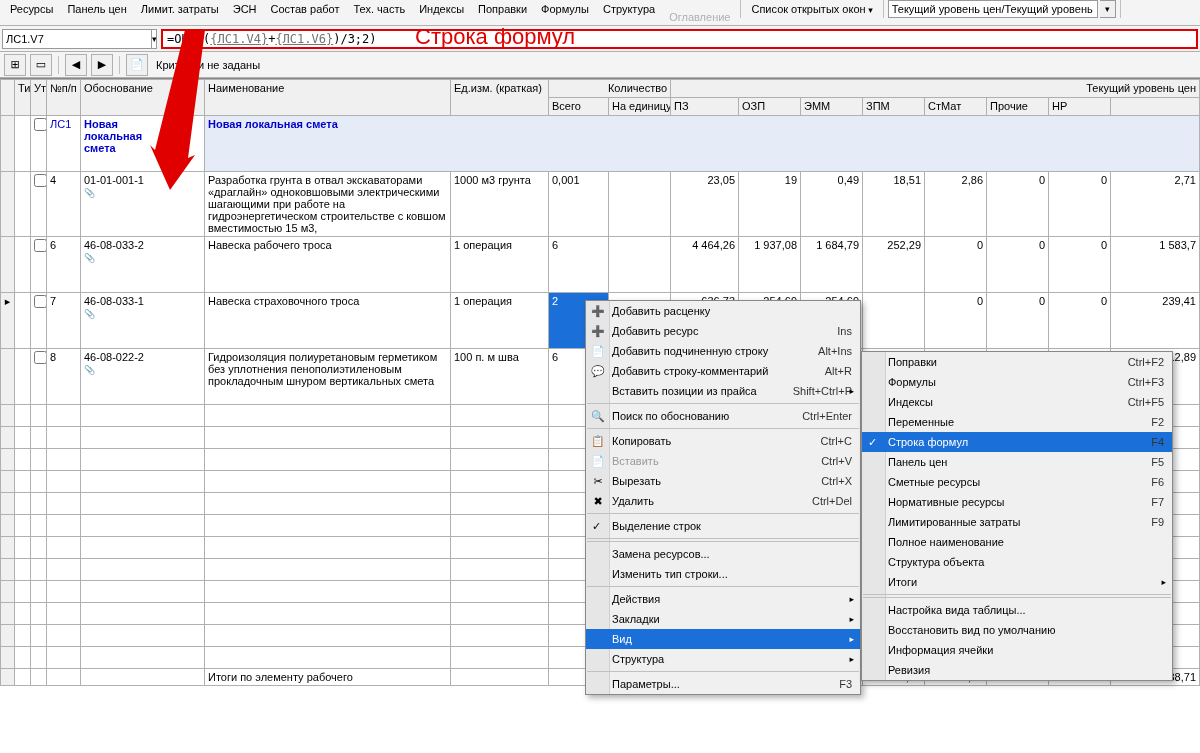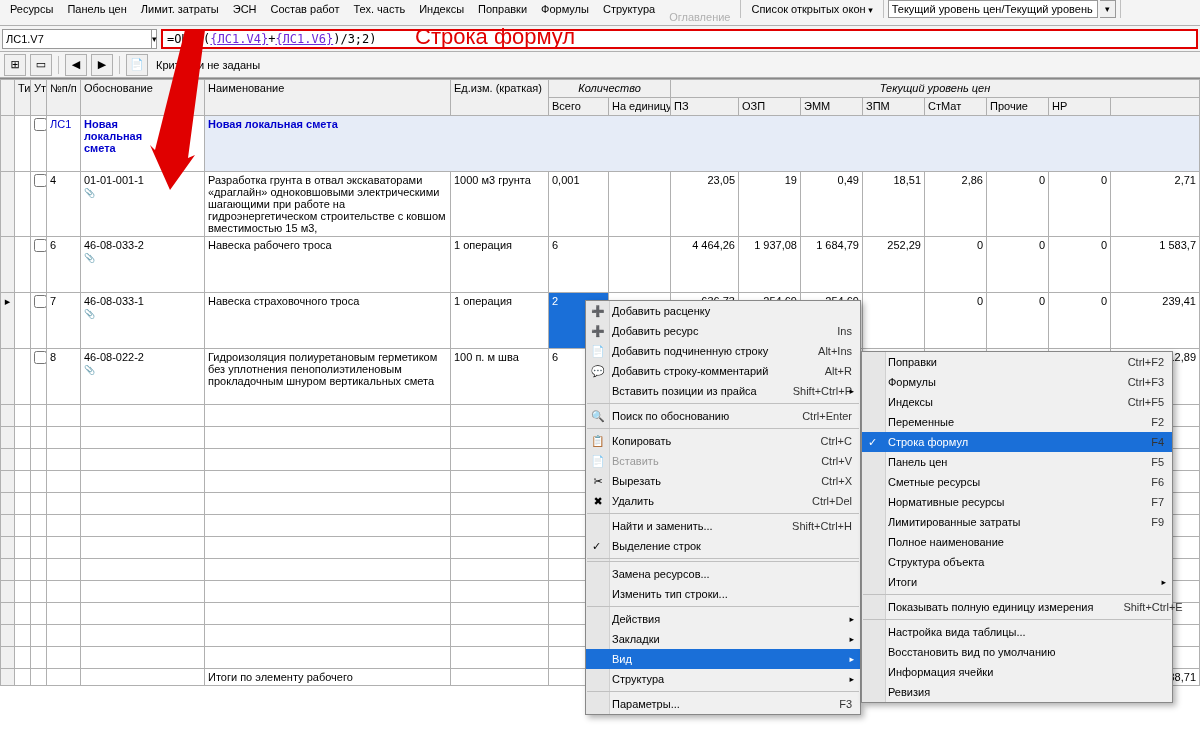--- a/index.html
+++ b/index.html
@@ -20,7 +20,7 @@
 .name-box input { flex: 1; border: none; outline: none; font-size: 11px; padding: 0 3px; background: transparent; }
 .name-box-btn { width: 14px; height: 18px; border-left: 1px solid #999; text-align: center; font-size: 9px; line-height: 18px; cursor: pointer; }
 .formula-box { flex: 1; height: 20px; border: 2px solid #e00000; margin: 0 2px; background: #fff; display: flex; align-items: center; padding: 0 4px; font-family: monospace; font-size: 12px; }
-.formula-text .ref { color: #6d28d9; text-decoration: underline; }
+.formula-text .ref { color: #737373; text-decoration: underline; }
 .formula-label { position: absolute; left: 415px; top: -2px; font-size: 22px; color: #e00000; font-weight: normal; pointer-events: none; }
 
 

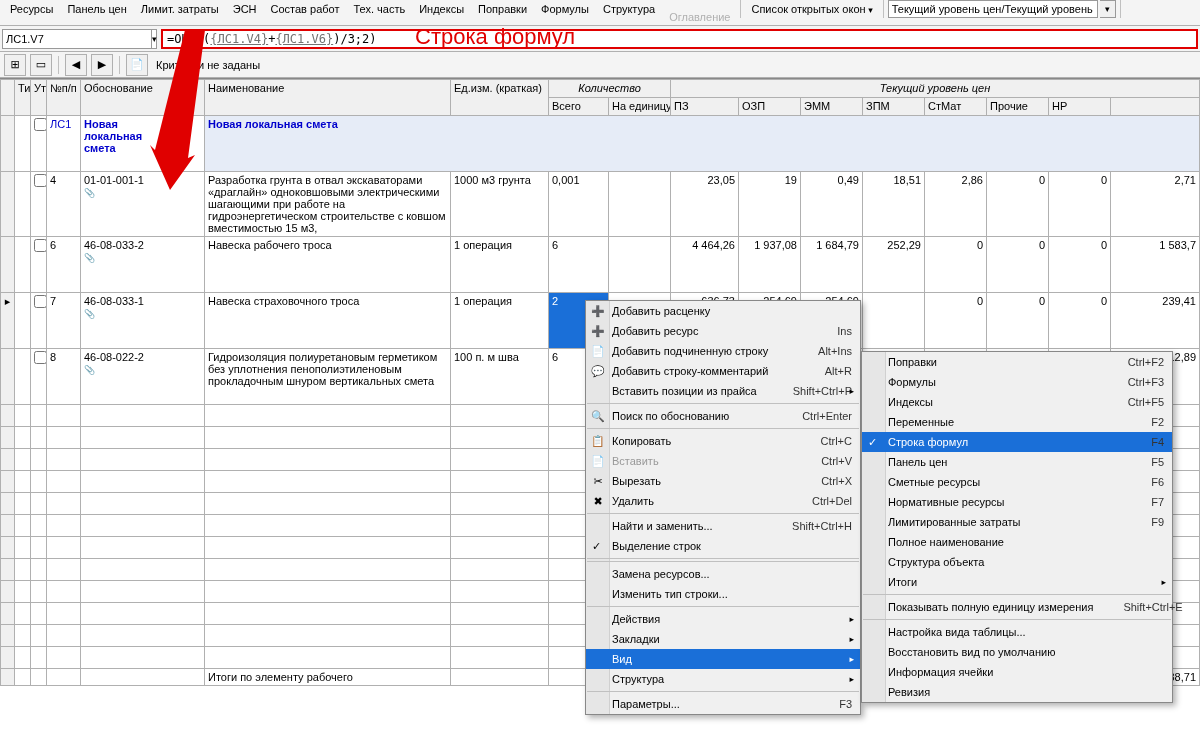--- a/index.html
+++ b/index.html
@@ -34,7 +34,7 @@
 table.grid { border-collapse: collapse; width: 100%; table-layout: fixed; }
 .grid th, .grid td { border: 1px solid #b0b0b0; padding: 2px 3px; font-size: 11px; background: #fff; overflow: hidden; vertical-align: top; }
 .grid th { background: #f0f0f0; font-weight: normal; text-align: left; height: 18px; white-space: nowrap; }
-.grid th.group { text-align: center; font-style: italic; }
+.grid th.group { text-align: right; }
 .grid td.num { text-align: right; }
 .grid td.blue { background: #e6ecf7; }
 .grid td.blue .title { color: #0000cc; font-weight: bold; }

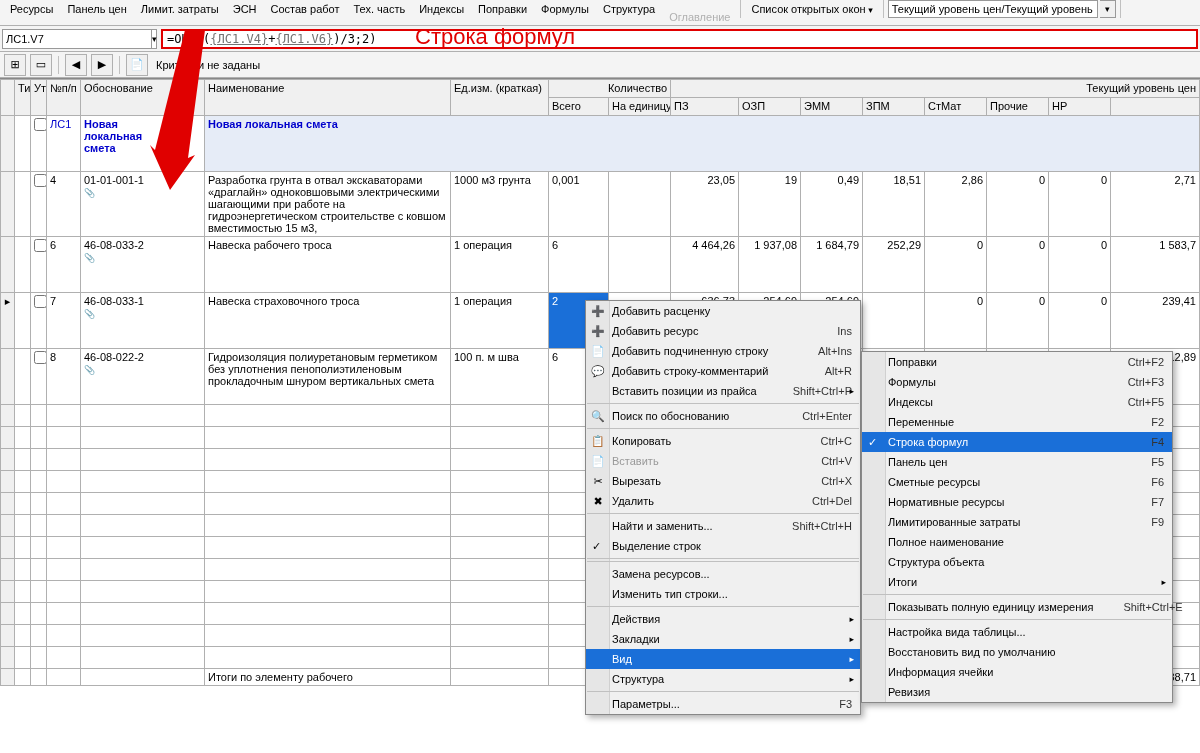--- a/index.html
+++ b/index.html
@@ -567,10 +567,6 @@
         <span class="kbd">Ctrl+Del</span>
       </div>
       <div class="sep"></div>
-      <div class="row">
-        <span>Найти и заменить...</span>
-        <span class="kbd">Shift+Ctrl+H</span>
-      </div>
       <div class="row check">
         <span>Выделение строк</span>
       </div>

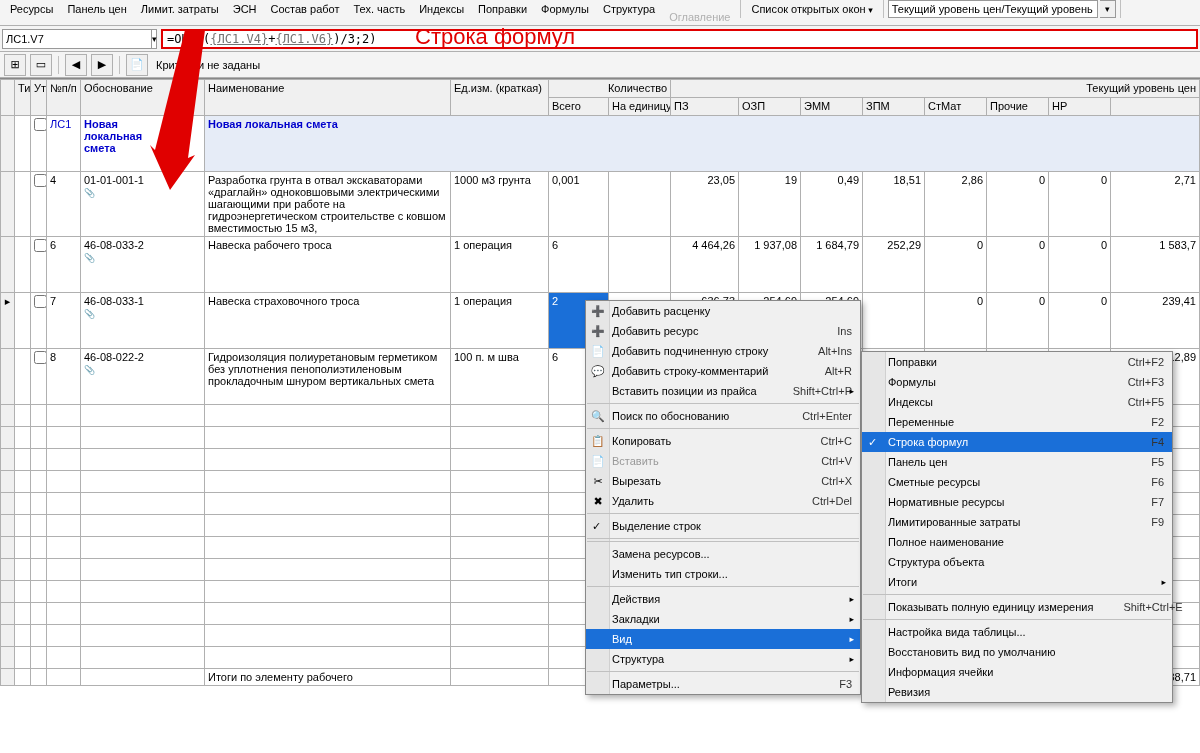--- a/index.html
+++ b/index.html
@@ -648,10 +648,6 @@
         <span>Итоги</span>
       </div>
       <div class="sep"></div>
-      <div class="row">
-        <span>Показывать полную единицу измерения</span>
-        <span class="kbd">Shift+Ctrl+E</span>
-      </div>
       <div class="sep"></div>
       <div class="row">
         <span>Настройка вида таблицы...</span>

